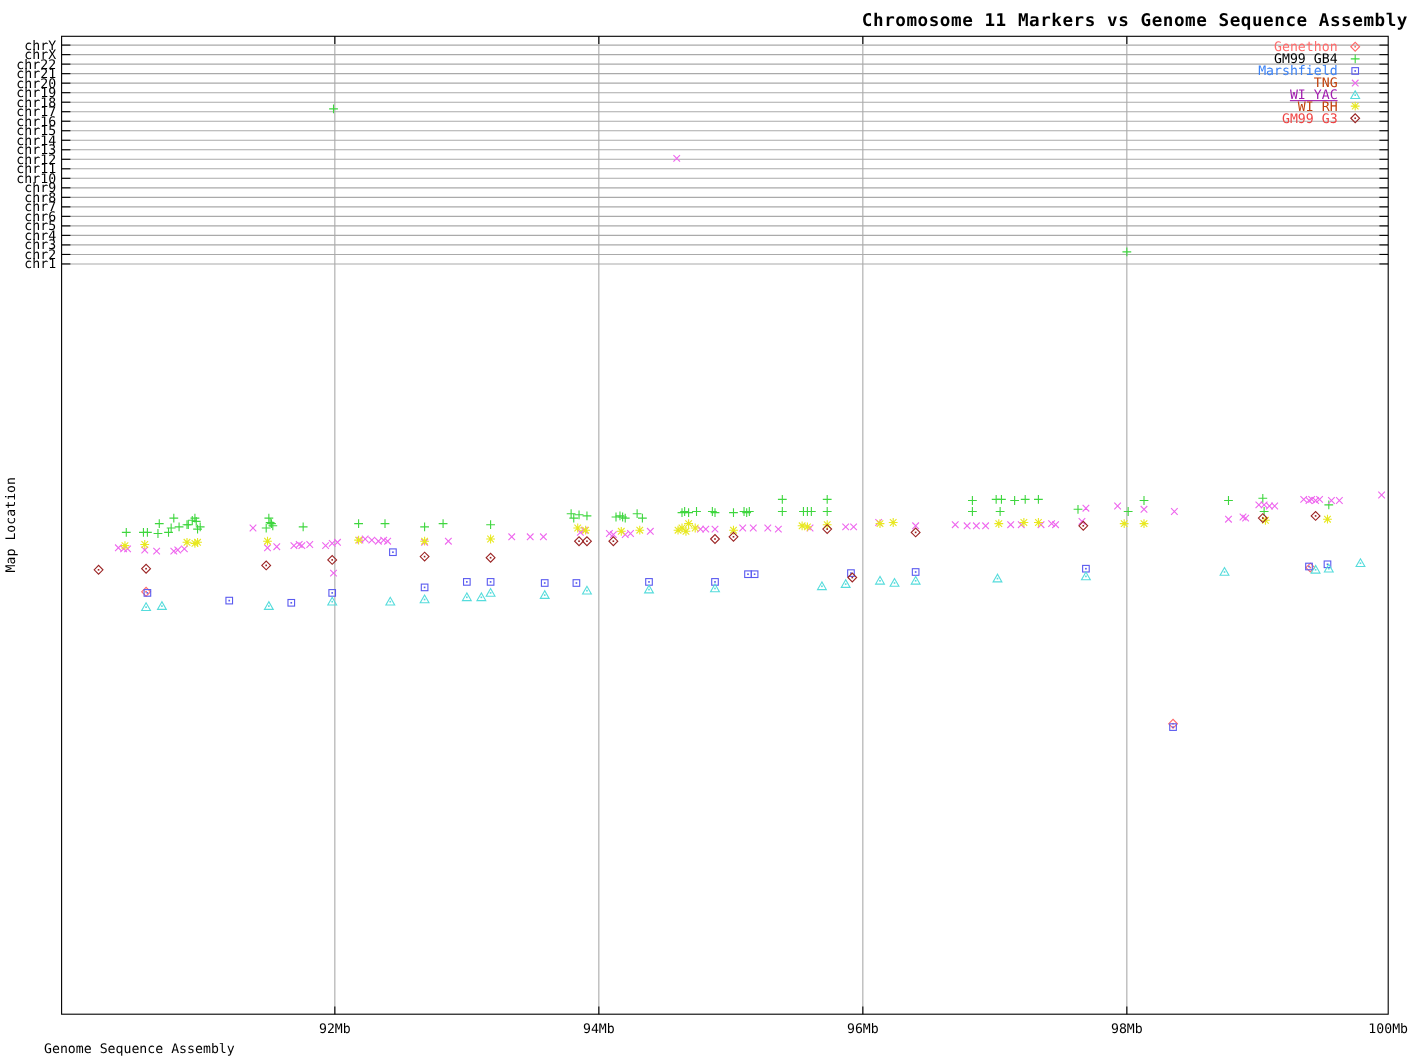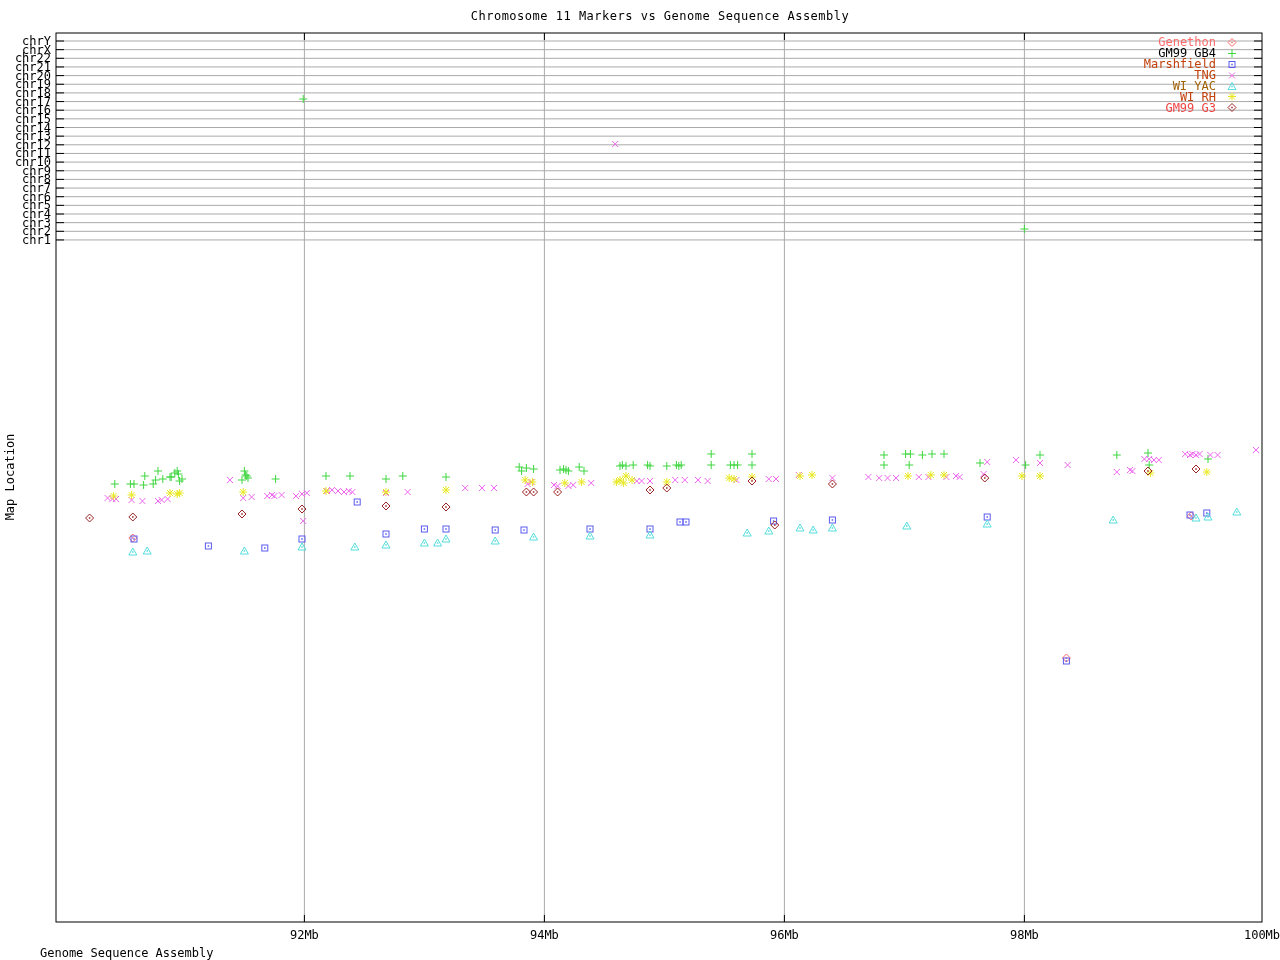--- a/index.html
+++ b/index.html
@@ -7,7 +7,7 @@
          font-family:"DejaVu Sans Mono","Liberation Mono",monospace;color:#000;}
   #plot{position:absolute;left:0;top:0;}
   #plot text{font:12px "DejaVu Sans Mono","Liberation Mono",monospace;fill:#000;}
-  .title{position:absolute;left:40px;width:1240px;top:9px;text-align:center;font-size:12px;font-weight:normal;letter-spacing:.5px;}
+  .title{position:absolute;left:40px;width:1240px;top:9px;text-align:right;font-size:16px;font-weight:bold;letter-spacing:.5px;}
   .xlab{position:absolute;left:40px;width:1240px;top:946px;text-align:left;font-size:12px;}
   .ylab{position:absolute;left:10px;top:477px;font-size:12px;white-space:nowrap;
         transform:translate(-50%,-50%) rotate(-90deg);}

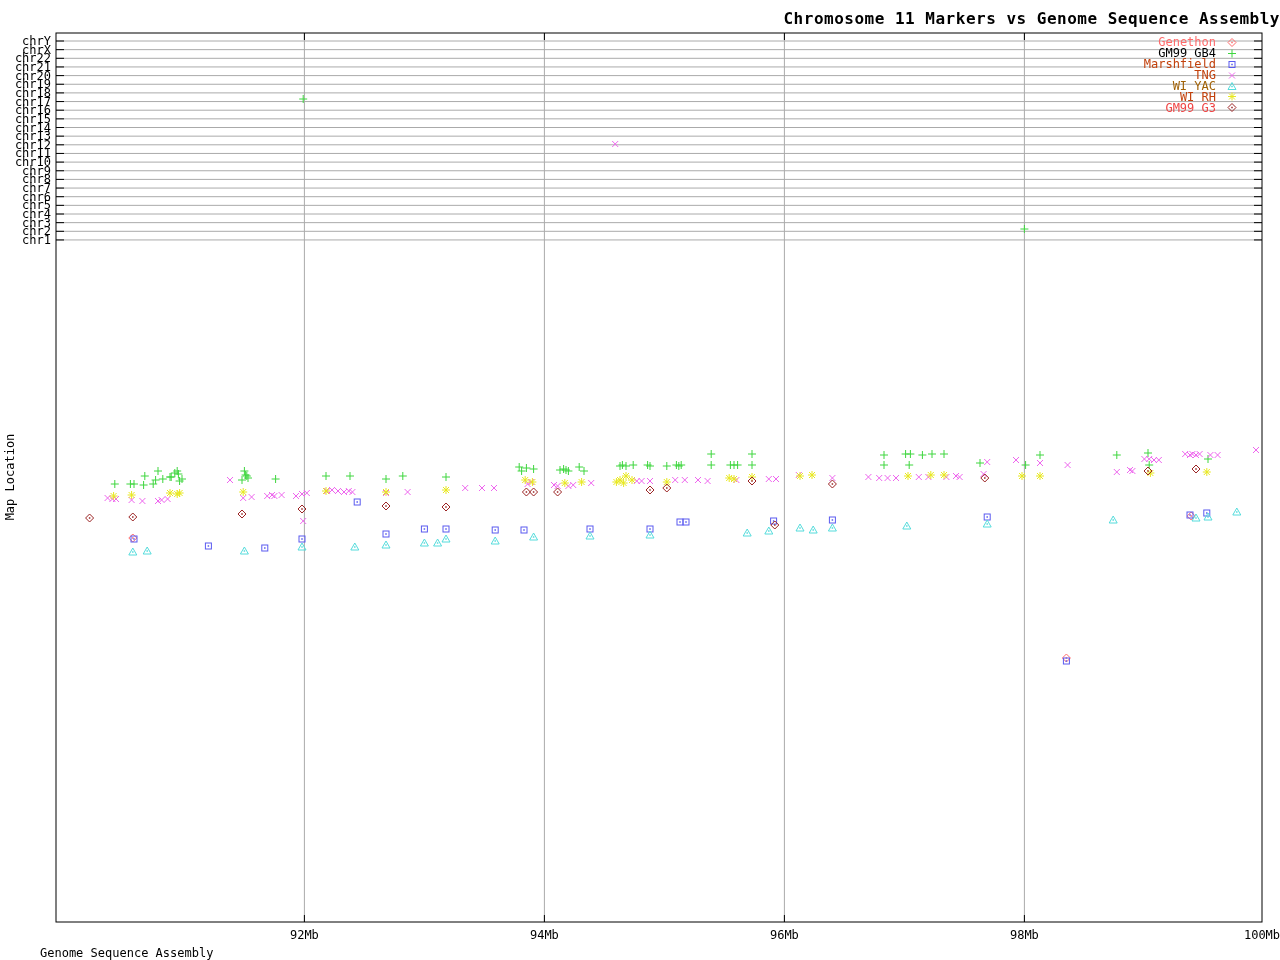--- a/index.html
+++ b/index.html
@@ -958,7 +958,7 @@
         </span>
     </div>
     <div class="lg-row">
-      <span class="lg-label" style="color: #c2410c;">Marshfield</span>
+      <span class="lg-label" style="color: #3b82f6;">Marshfield</span>
       <span class="lg-marker">
           <svg width="16" height="11">
             <rect x="5" y="2.5" width="6" height="6" stroke="#5a5af0" fill="none" stroke-width="1"></rect>

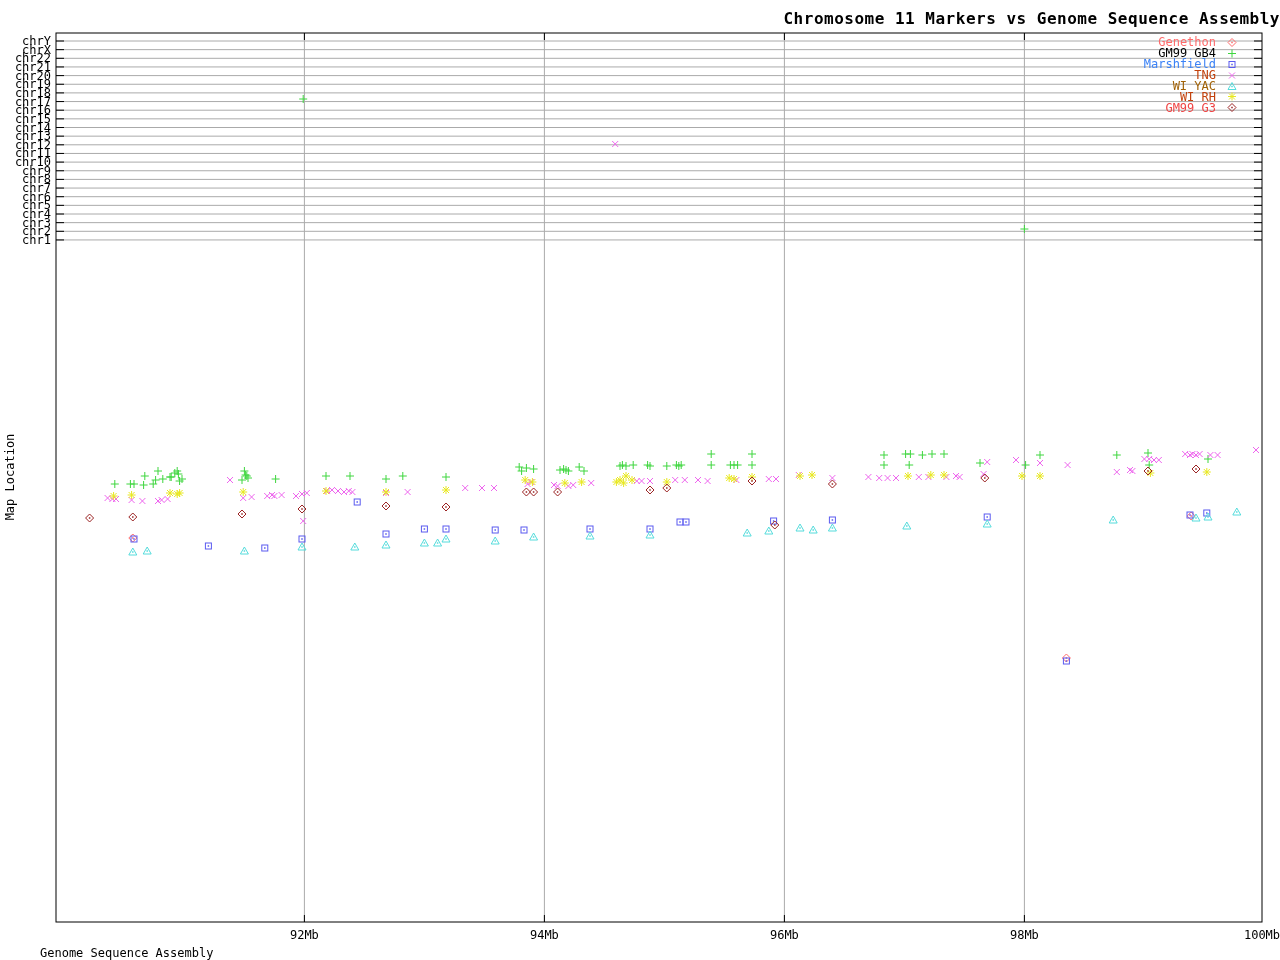--- a/index.html
+++ b/index.html
@@ -975,7 +975,7 @@
         </span>
     </div>
     <div class="lg-row">
-      <span class="lg-label" style="color: #a16207;">WI YAC</span>
+      <span class="lg-label" style="color: #a21caf; text-decoration: underline;">WI YAC</span>
       <span class="lg-marker">
           <svg width="16" height="11">
             <path d="M 8 1.5 L 4 8.5 L 12 8.5 Z" stroke="#55dcdc" fill="none" stroke-width="1"></path>

